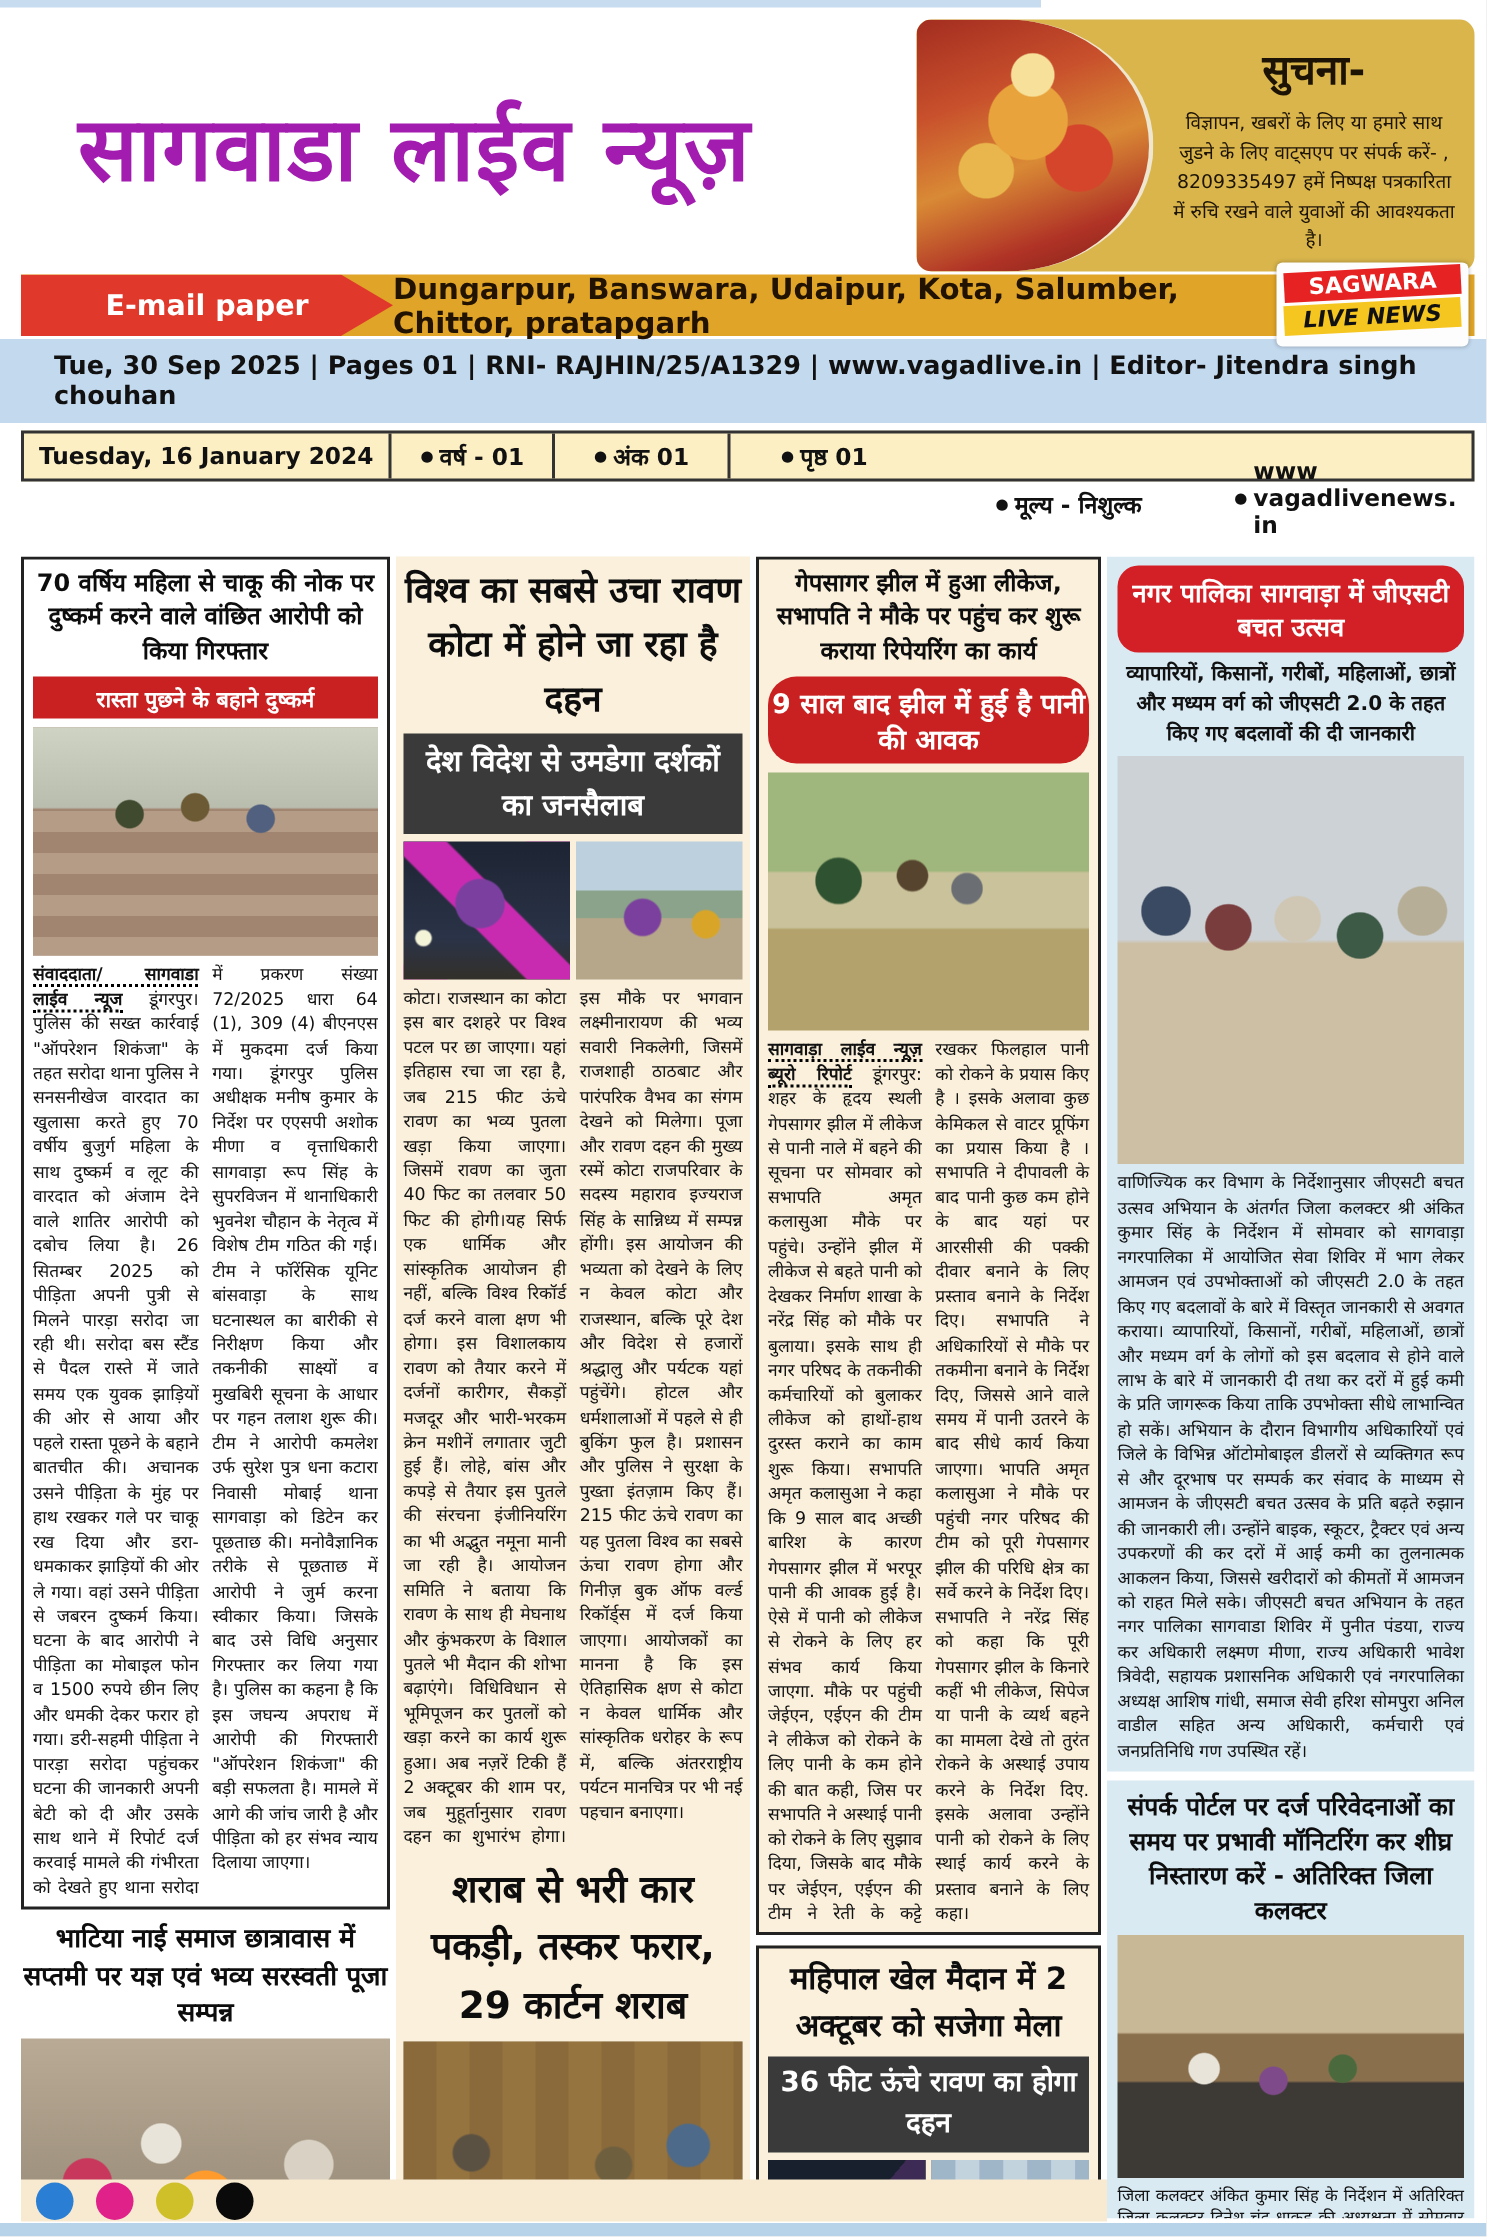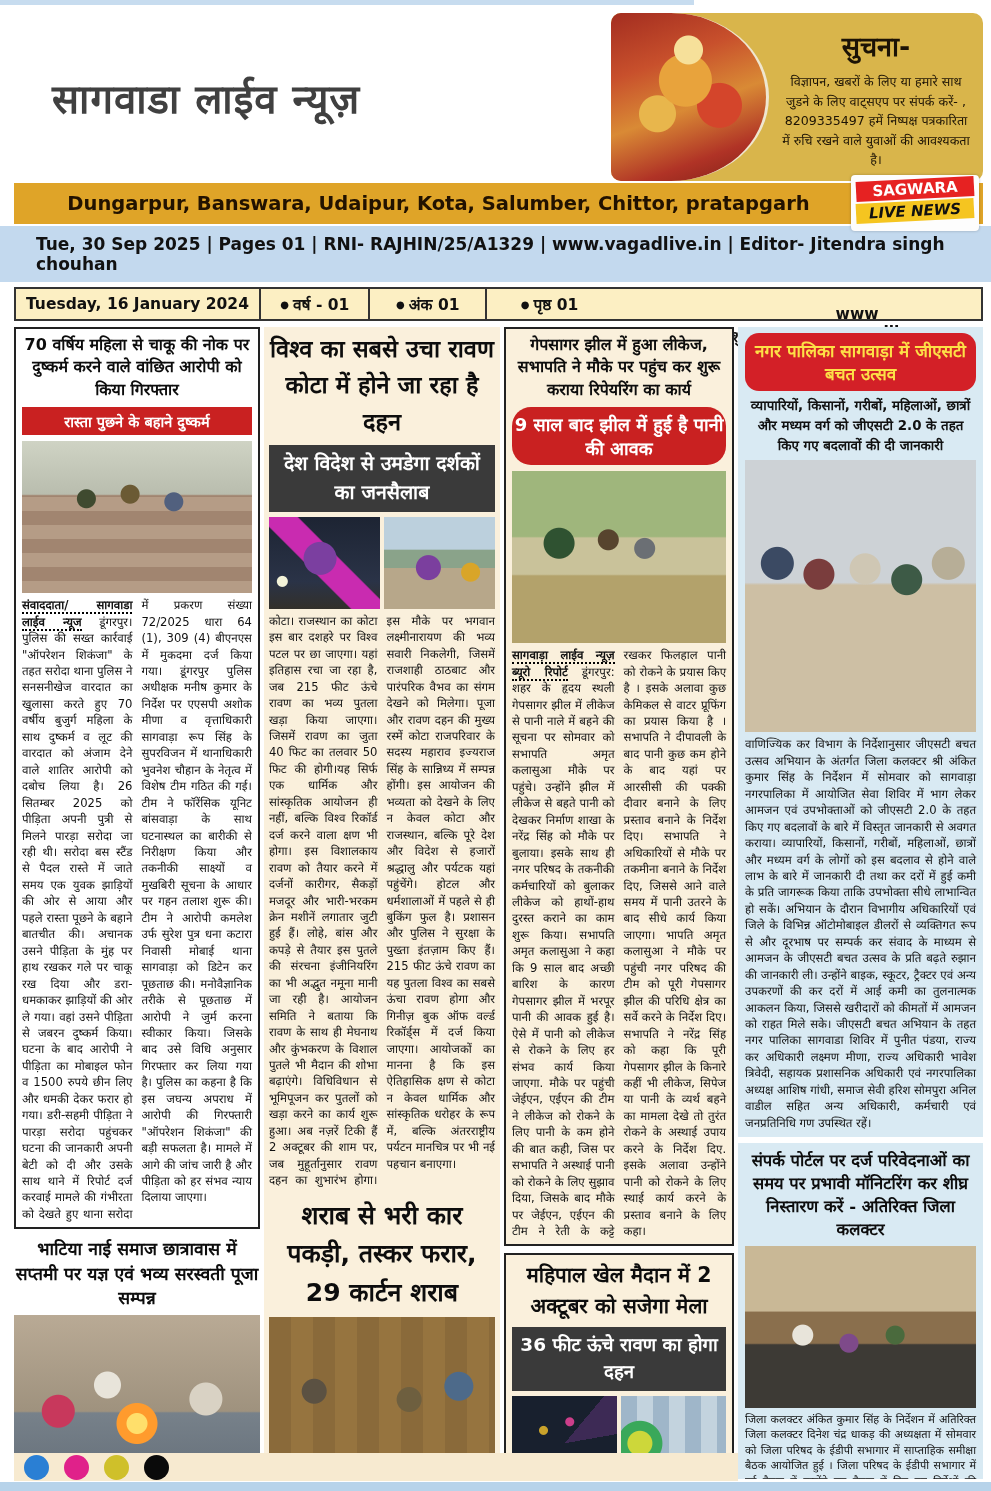--- a/index.html
+++ b/index.html
@@ -10,7 +10,7 @@
 
   
   .masthead { display:flex; align-items:stretch; padding:8px 8px 2px 14px; height:178px; }
-  .np-title { flex:1; font-size:40px; font-weight:bold; letter-spacing:1px; color:#404040;
+  .np-title { flex:1; font-size:59px; font-weight:bold; letter-spacing:1px; color:#a21caf;
               align-self:center; padding-left:38px; white-space:nowrap; }
   .header-right { width:372px; background:#d9b54b; border-radius:10px; display:flex; overflow:hidden; }
   .deity-photo { width:158px; height:100%; border-radius:0 62% 62% 0 / 0 50% 50% 0;

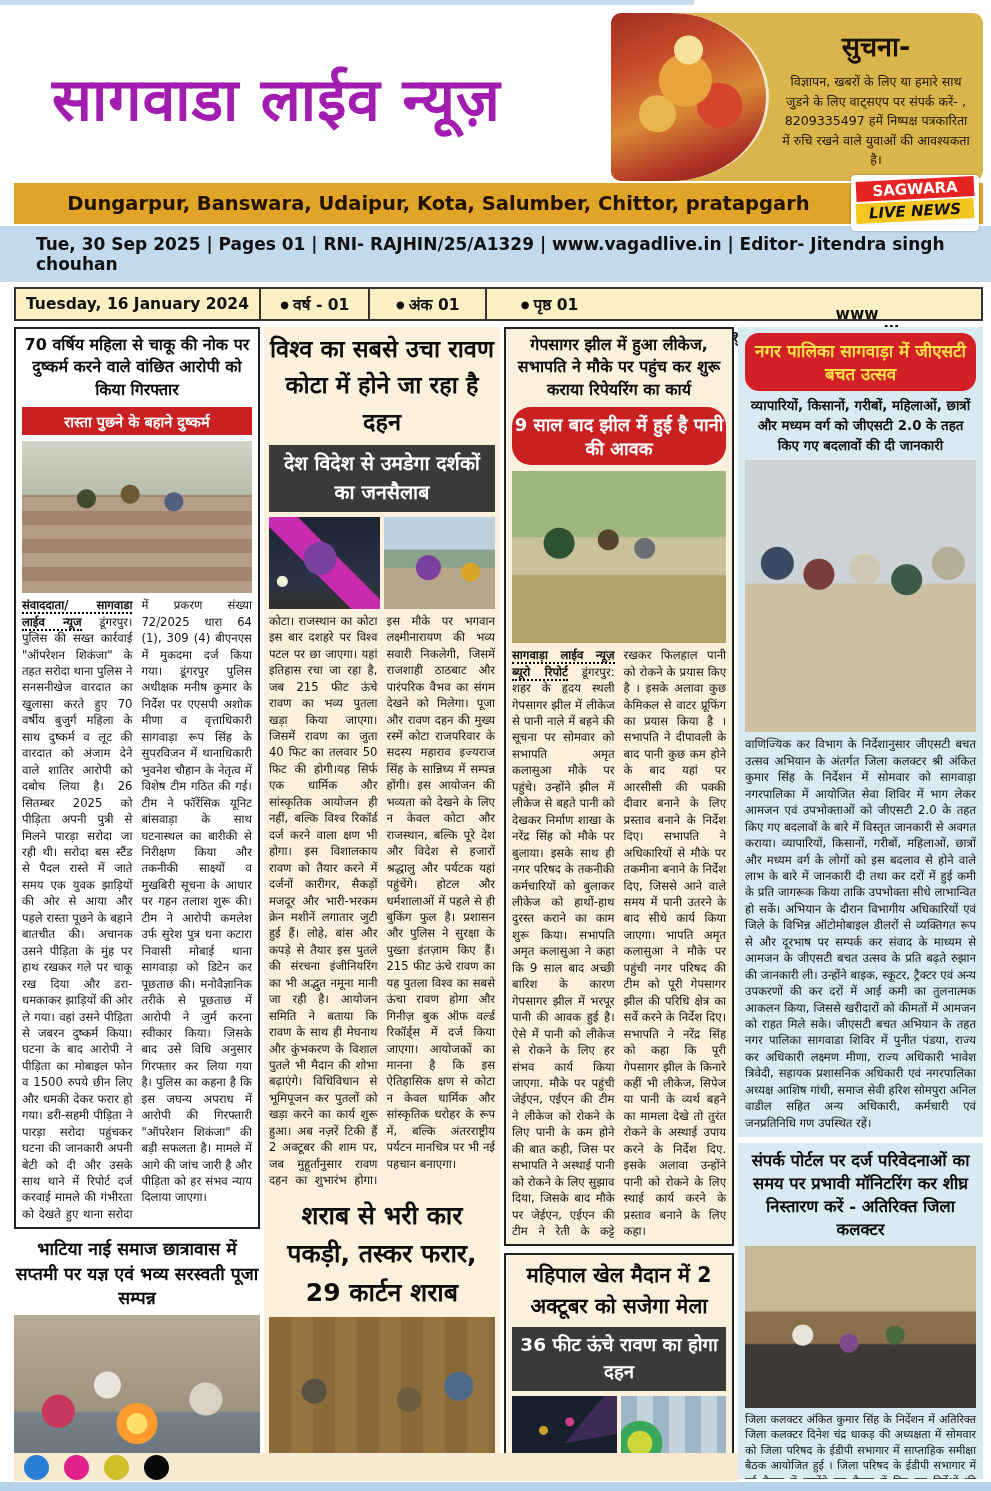--- a/index.html
+++ b/index.html
@@ -161,6 +161,7 @@
   </header>
 
   <div class="banner-row">
+    <div class="email-arrow">E-mail paper</div>
     <div class="cities">Dungarpur, Banswara, Udaipur, Kota, Salumber, Chittor, pratapgarh</div>
     <div class="logo-badge">
       <div class="logo-top">SAGWARA</div>

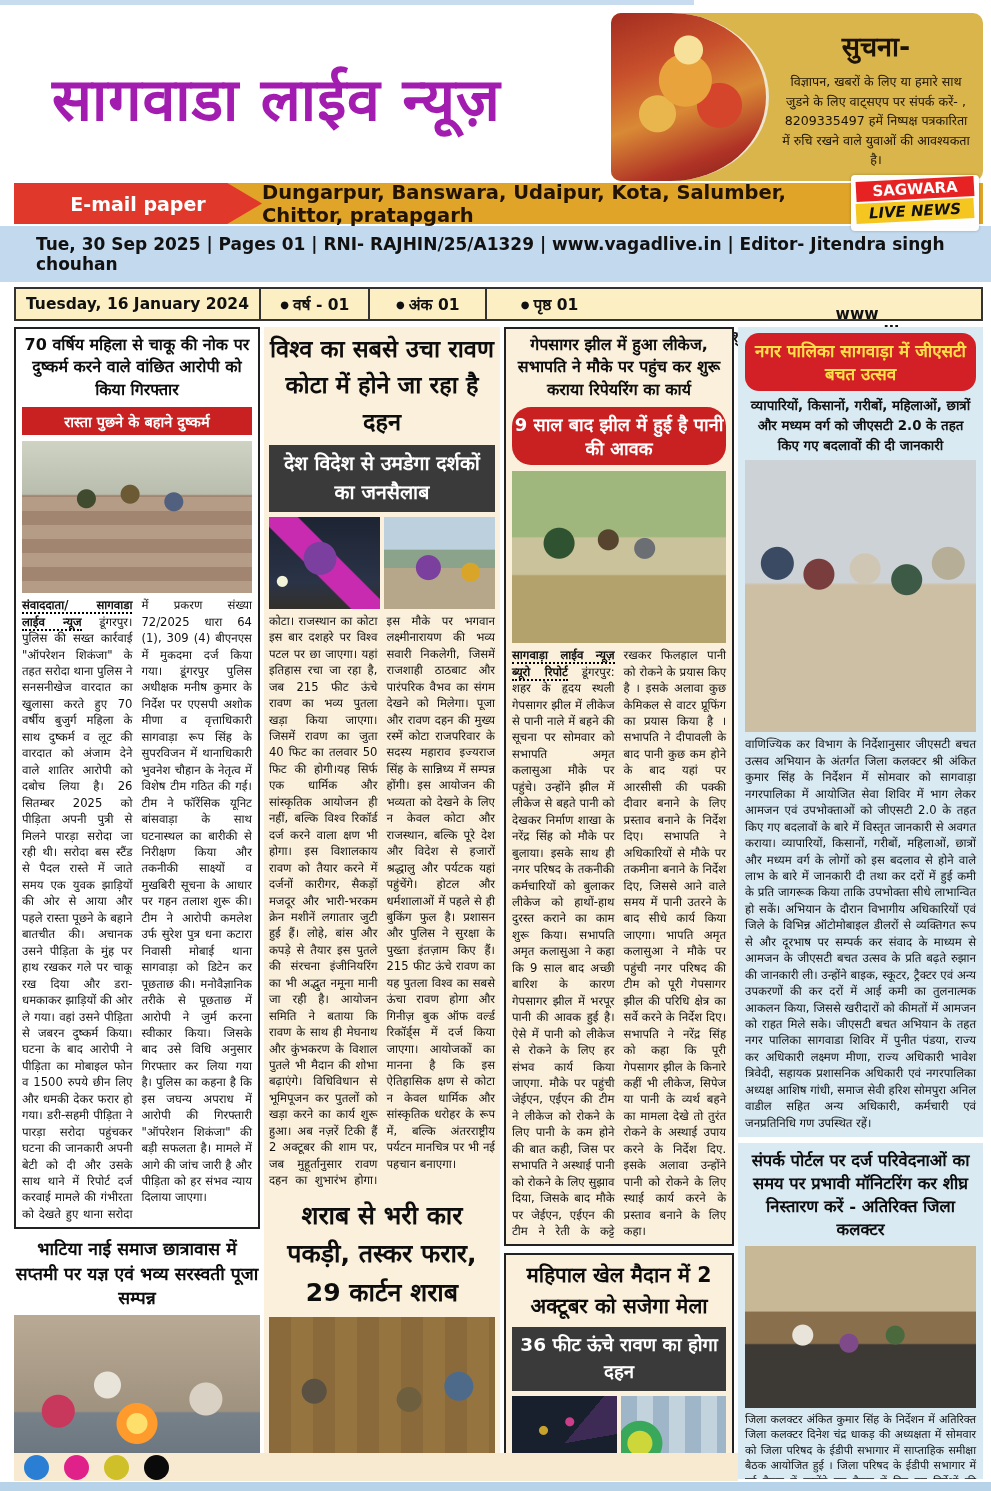--- a/index.html
+++ b/index.html
@@ -53,7 +53,7 @@
 
   
   .content { display:flex; gap:4px; padding:0 8px 0 14px; height:1152px; overflow:hidden; }
-  .col { overflow:hidden; }
+  .col { overflow:hidden;margin-top:44px; }
   .col1 { width:248px; } .col2 { width:238px; background:#faf0dc; padding:4px 5px; }
   .col3 { width:232px; } .col4 { width:247px; display:flex; flex-direction:column; gap:6px; }
 

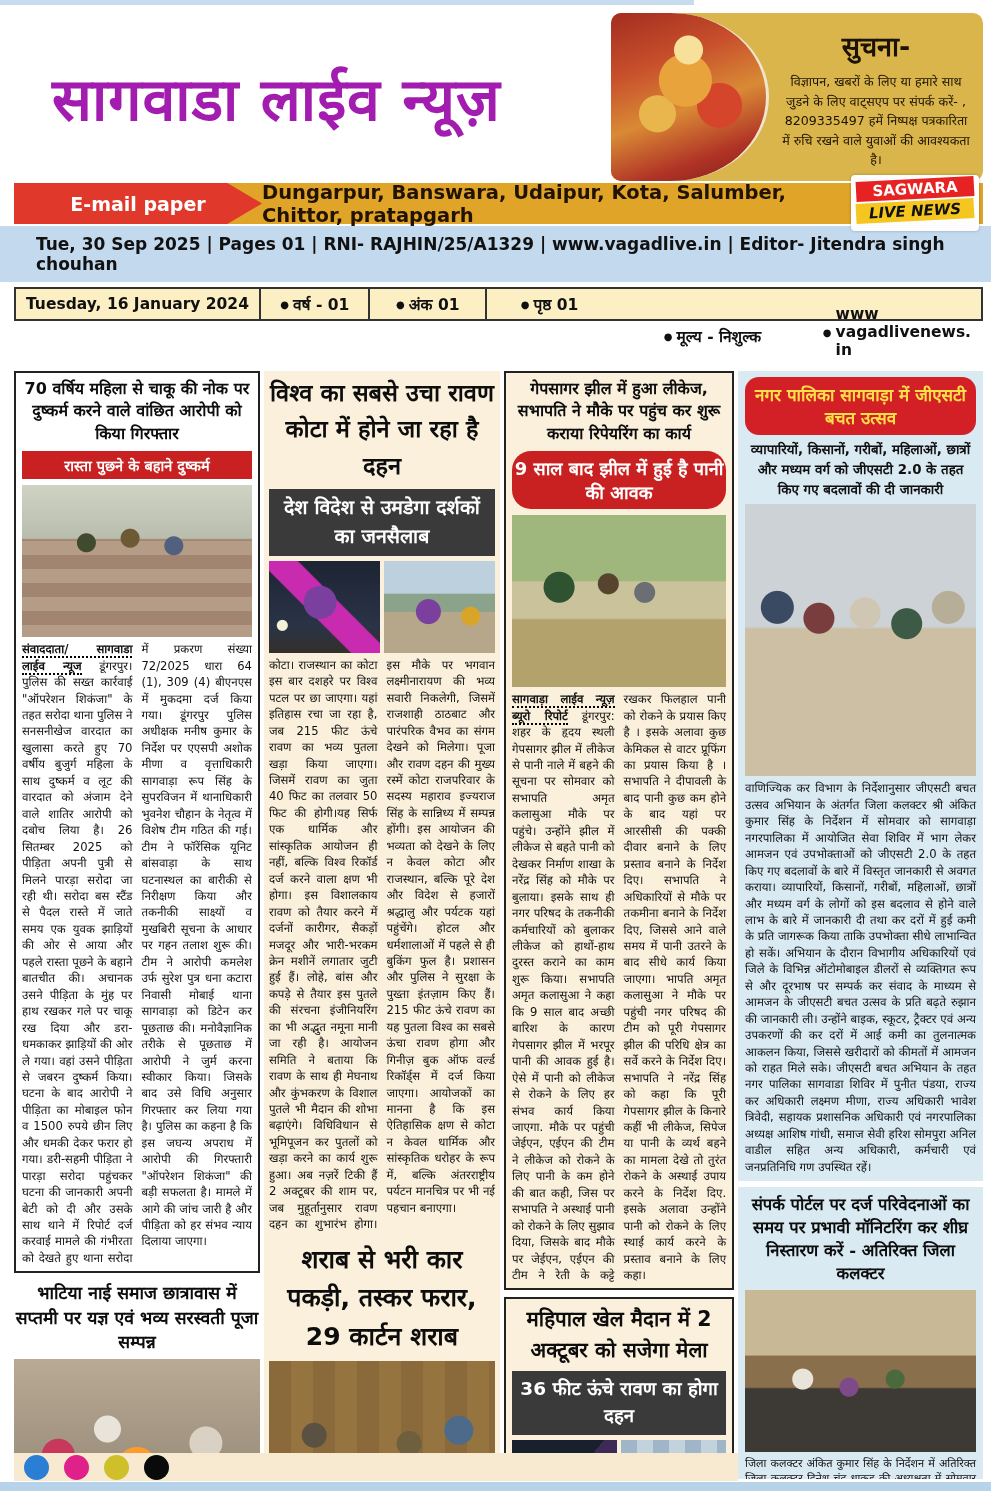--- a/index.html
+++ b/index.html
@@ -133,7 +133,7 @@
 
   
   .panel { background:#d9eaf3; padding:6px 7px; }
-  .red-pill { background:#d32027; color:#fde047; font-weight:bold; font-size:17px; text-align:center;
+  .red-pill { background:#d32027; color:#ffffff; font-weight:bold; font-size:17px; text-align:center;
       border-radius:14px; padding:6px 4px; margin-bottom:5px; }
   .sub-bold { font-weight:bold; font-size:13.4px; text-align:center; line-height:1.5; margin-bottom:3px; }
 

